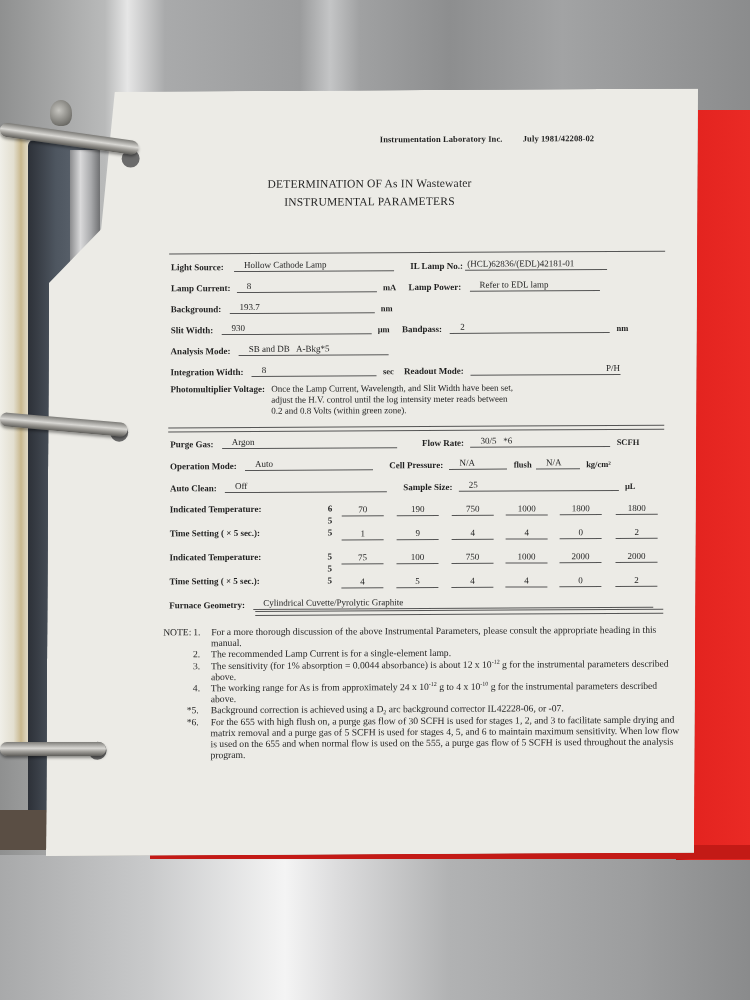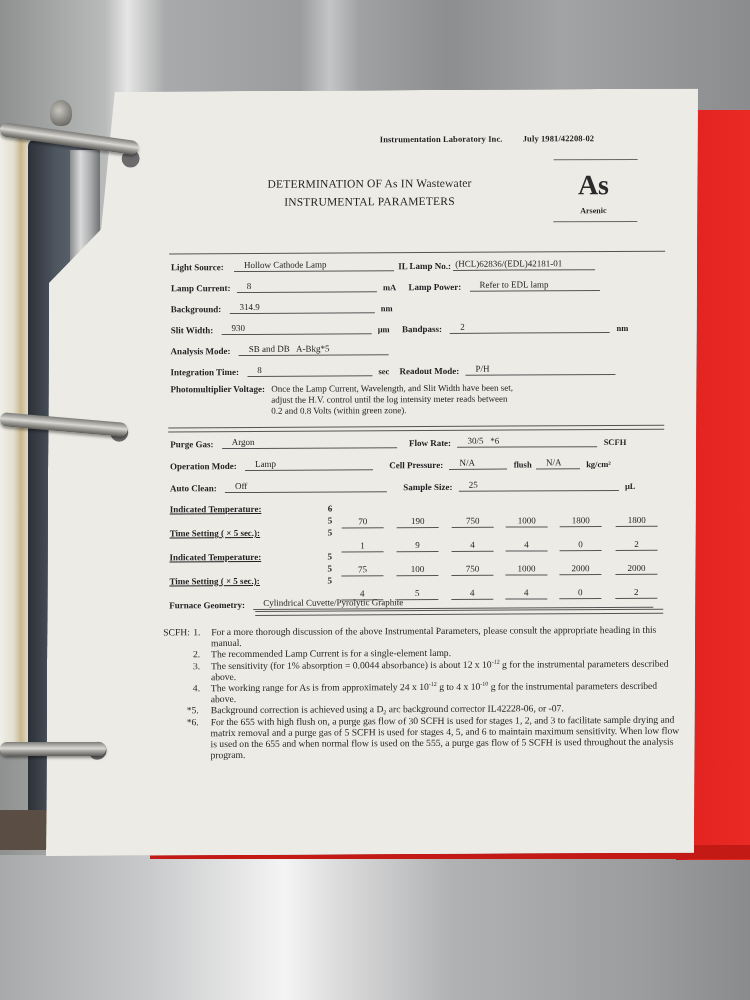--- a/index.html
+++ b/index.html
@@ -137,12 +137,6 @@
       <div class="l2">INSTRUMENTAL PARAMETERS</div>
     </div>
 
-    <div class="sym-box">
-      <div class="rule"></div>
-      <div class="sym">As</div>
-      <div class="name">Arsenic</div>
-      <div class="rule"></div>
-    </div>
 
     <div class="hr" style="top:162px;"></div>
 

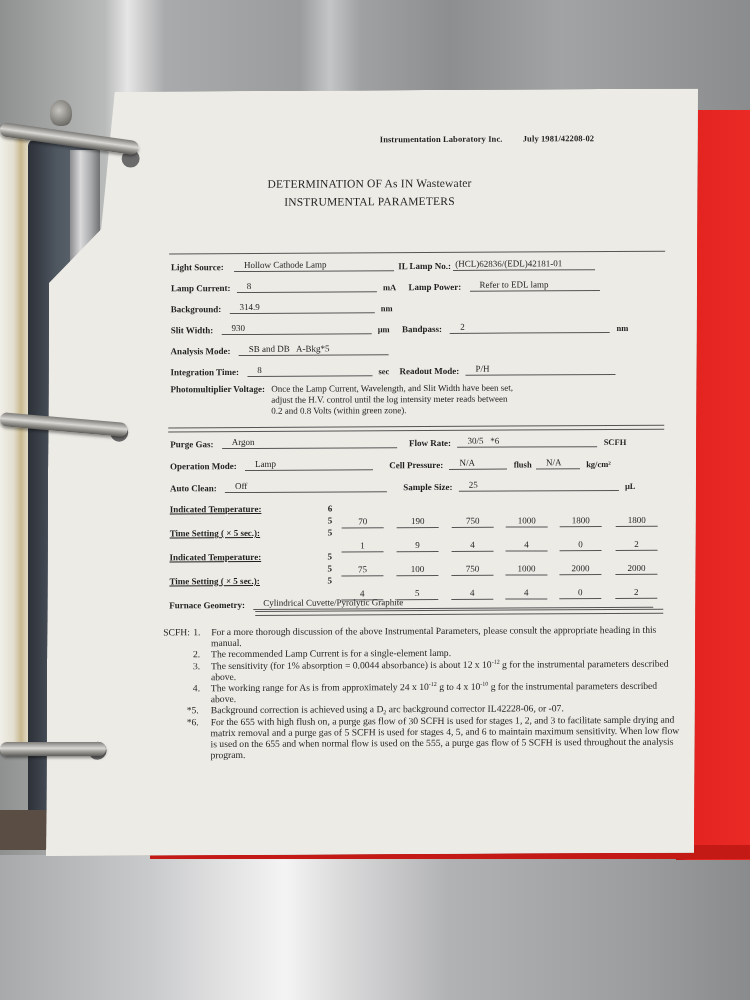--- a/index.html
+++ b/index.html
@@ -143,7 +143,7 @@
     <div class="row" style="top:168px;">
       <span class="lbl">Light Source:</span>
       <span class="fld" style="width:150px; margin-left:8px;">Hollow Cathode Lamp</span>
-      <span class="lbl" style="margin-left:2px;">IL Lamp No.:</span>
+      <span class="lbl" style="margin-left:14px;">IL Lamp No.:</span>
       <span class="fld" style="width:140px; padding-left:2px;">(HCL)62836/(EDL)42181-01</span>
     </div>
 

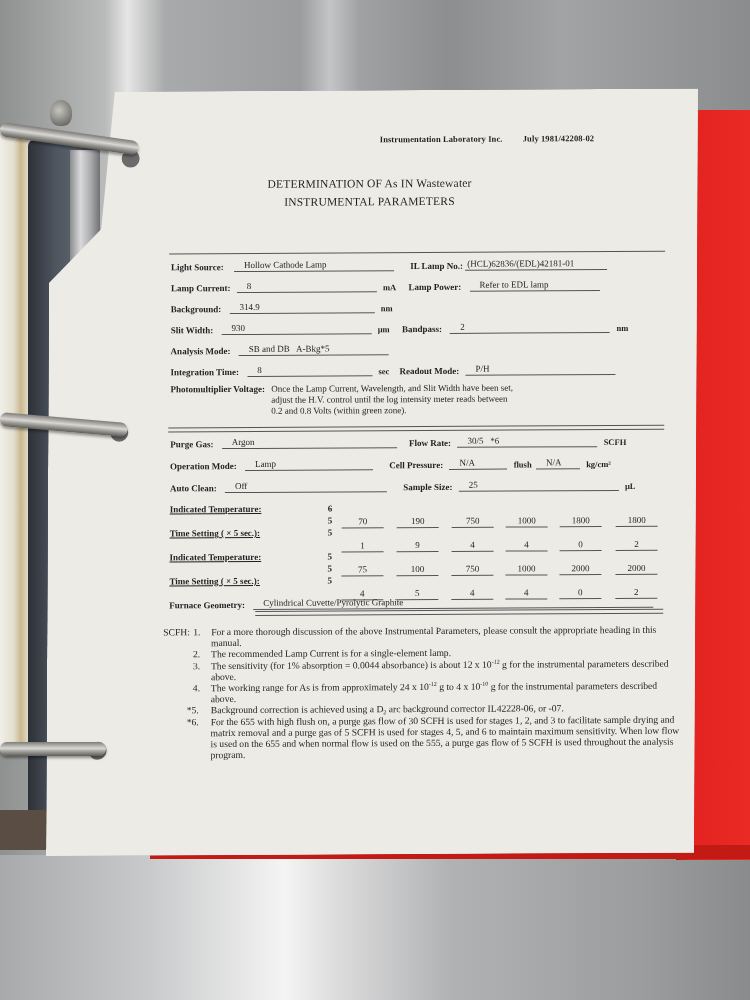--- a/index.html
+++ b/index.html
@@ -157,7 +157,7 @@
 
     <div class="row" style="top:210px;">
       <span class="lbl">Background:</span>
-      <span class="fld" style="width:135px; margin-left:6px;">314.9</span>
+      <span class="fld" style="width:135px; margin-left:6px;">193.7</span>
       <span class="unit">nm</span>
     </div>
 

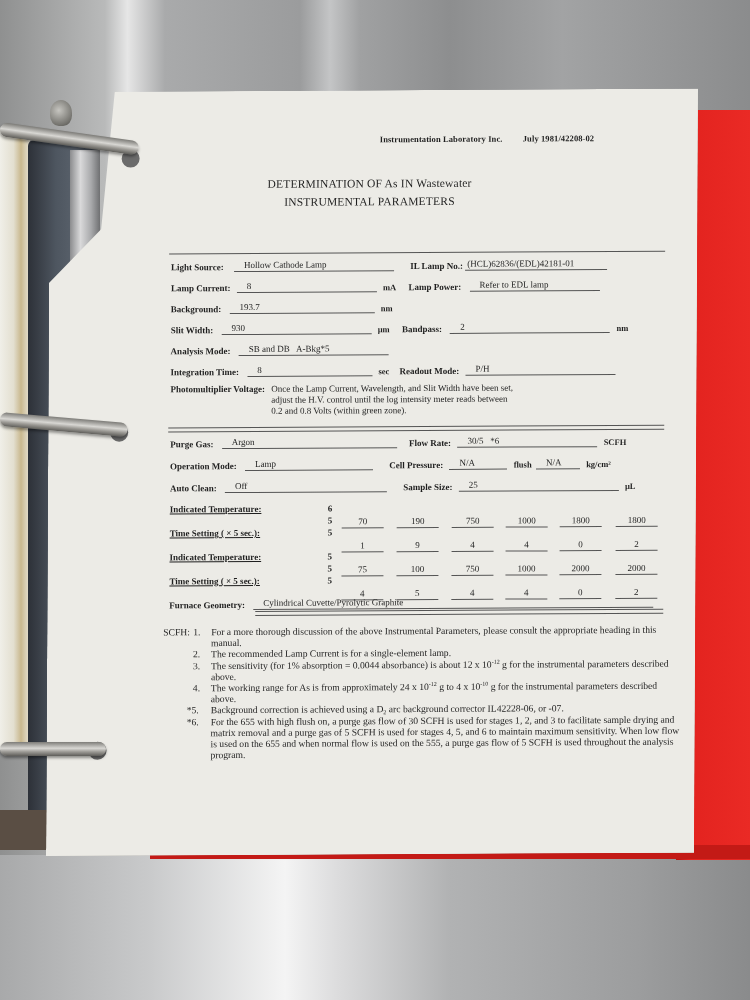--- a/index.html
+++ b/index.html
@@ -176,7 +176,7 @@
     </div>
 
     <div class="row" style="top:273px;">
-      <span class="lbl">Integration Time:</span>
+      <span class="lbl">Integration Width:</span>
       <span class="fld" style="width:115px; margin-left:6px;">8</span>
       <span class="unit">sec</span>
       <span class="lbl" style="margin-left:8px;">Readout Mode:</span>

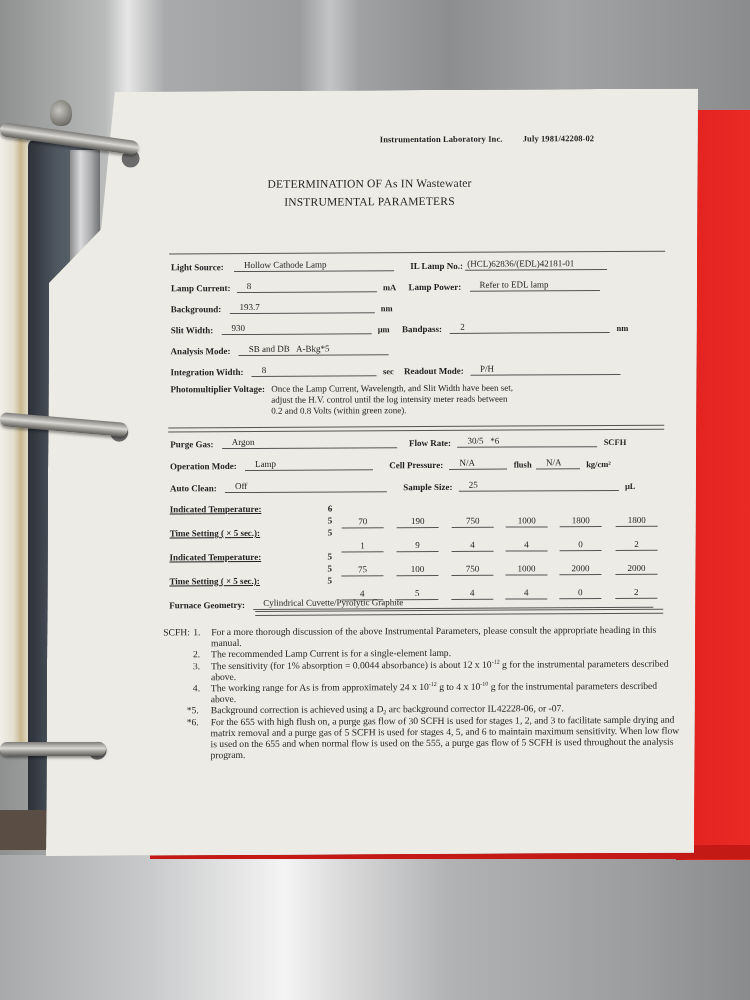--- a/index.html
+++ b/index.html
@@ -180,7 +180,7 @@
       <span class="fld" style="width:115px; margin-left:6px;">8</span>
       <span class="unit">sec</span>
       <span class="lbl" style="margin-left:8px;">Readout Mode:</span>
-      <span class="fld" style="width:140px; margin-left:4px;">P/H</span>
+      <span class="fld" style="width:140px; margin-left:4px;text-align:right;">P/H</span>
     </div>
 
     <div class="pmt" style="top:293px;">

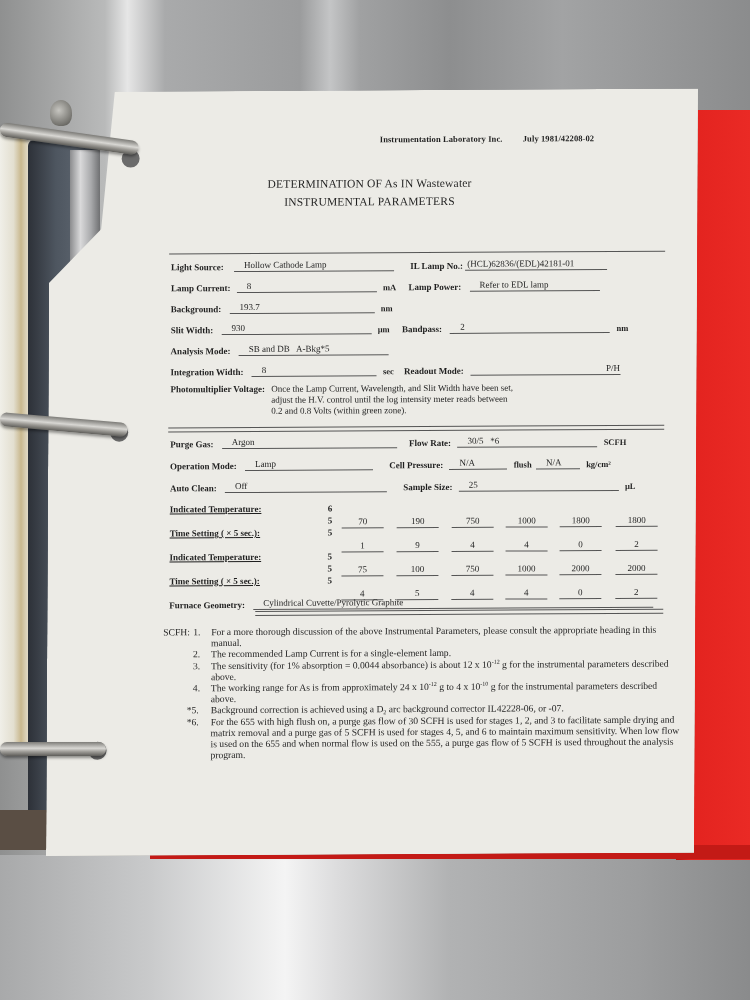--- a/index.html
+++ b/index.html
@@ -197,7 +197,7 @@
     <div class="row" style="top:345px;">
       <span class="lbl">Purge Gas:</span>
       <span class="fld" style="width:165px; margin-left:6px;">Argon</span>
-      <span class="lbl" style="margin-left:10px;">Flow Rate:</span>
+      <span class="lbl" style="margin-left:23px;">Flow Rate:</span>
       <span class="fld" style="width:130px; margin-left:4px; white-space:pre;">30/5   *6</span>
       <span class="unit">SCFH</span>
     </div>

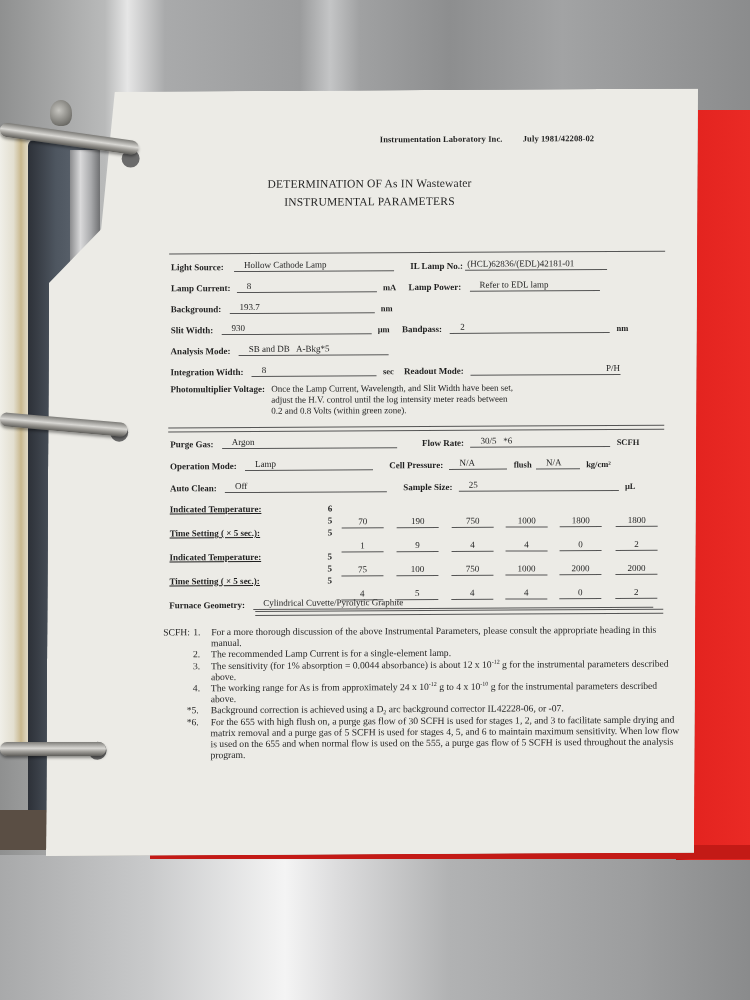--- a/index.html
+++ b/index.html
@@ -204,7 +204,7 @@
 
     <div class="row" style="top:367px;">
       <span class="lbl">Operation Mode:</span>
-      <span class="fld" style="width:118px; margin-left:6px;">Lamp</span>
+      <span class="fld" style="width:118px; margin-left:6px;">Auto</span>
       <span class="lbl" style="margin-left:14px;">Cell Pressure:</span>
       <span class="fld" style="width:48px; margin-left:4px;">N/A</span>
       <span class="unit">flush</span>

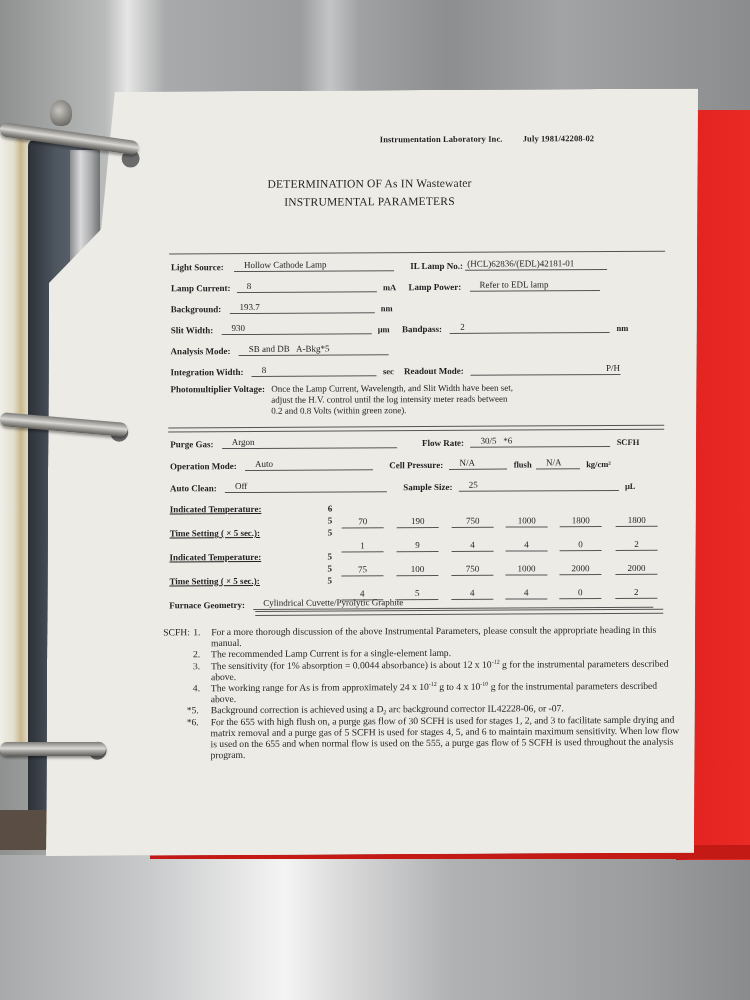--- a/index.html
+++ b/index.html
@@ -94,7 +94,7 @@
   .pmt .lbl { vertical-align:top; }
   .pmt .text { display:inline-block; vertical-align:top; margin-left:4px; }
   .prog { position:absolute; left:14px; font-size:9px; height:14px; white-space:nowrap; }
-  .prog .lbl { width:170px;text-decoration:underline; }
+  .prog .lbl { width:170px; }
   .prog .stage-num { position:absolute; left:158px; top:0; font-weight:bold; }
   .prog .cell {
     position:absolute; top:12px; width:42px; border-bottom:1px solid #555; text-align:center;

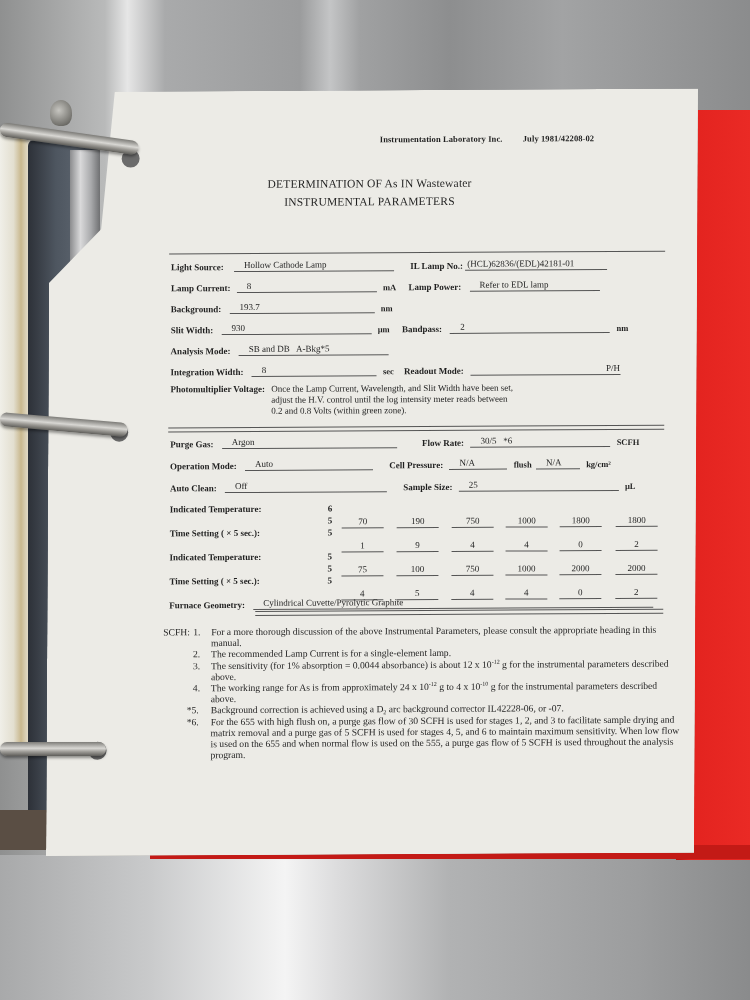--- a/index.html
+++ b/index.html
@@ -97,7 +97,7 @@
   .prog .lbl { width:170px; }
   .prog .stage-num { position:absolute; left:158px; top:0; font-weight:bold; }
   .prog .cell {
-    position:absolute; top:12px; width:42px; border-bottom:1px solid #555; text-align:center;
+    position:absolute; top:0; width:42px; border-bottom:1px solid #555; text-align:center;
     height:12px; line-height:12px; font-size:9px;
   }
   .notes { position:absolute; left:8px; top:535px; width:520px; font-size:9.6px; line-height:11.2px; }

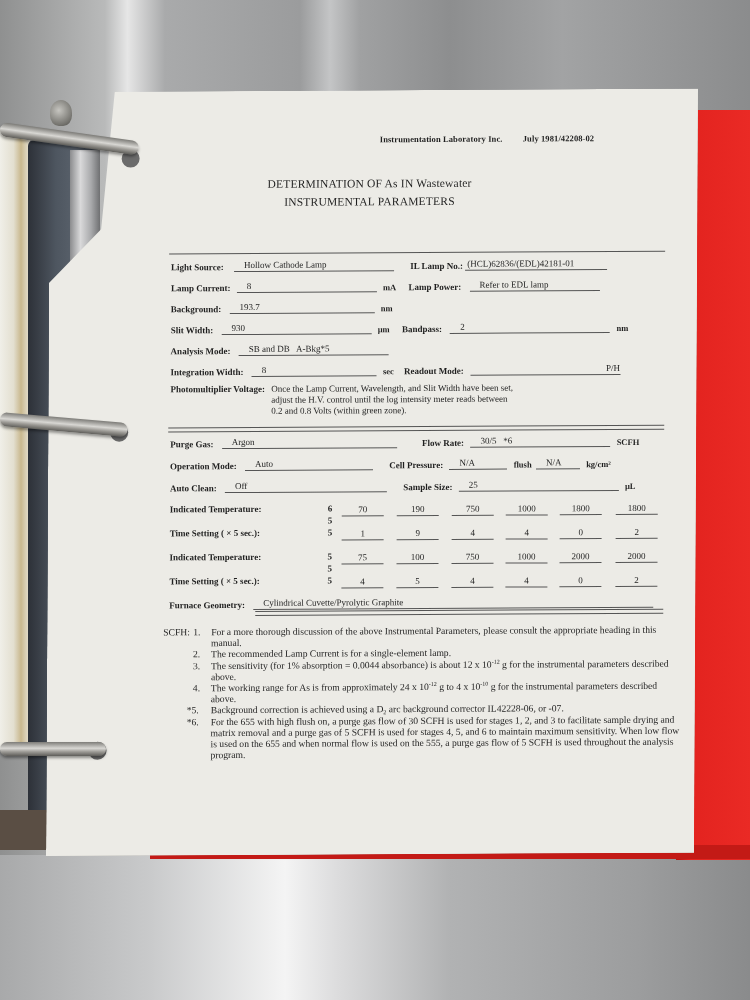--- a/index.html
+++ b/index.html
@@ -275,7 +275,7 @@
 
     <div class="notes">
       <div class="note">
-        <span class="prefix">SCFH:</span>
+        <span class="prefix">NOTE:</span>
         <span class="num">1.</span>
         <span>For a more thorough discussion of the above Instrumental Parameters, please consult the appropriate heading in this manual.</span>
       </div>

